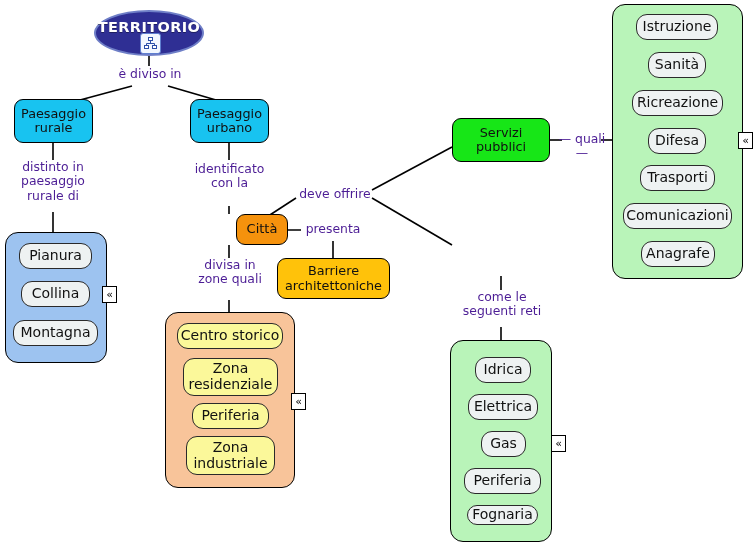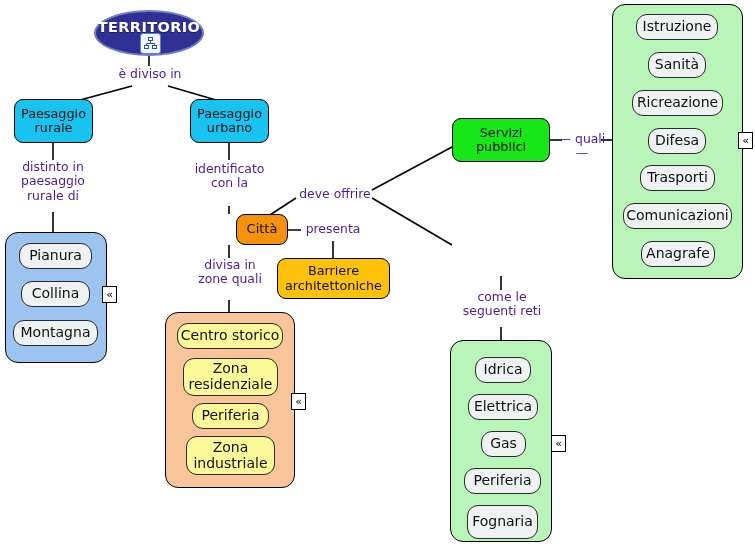--- a/index.html
+++ b/index.html
@@ -248,7 +248,7 @@
   <div class="pill plain" style="left:464px;top:468px;width:77px;height:26px;">
     <span>Periferia</span>
   </div>
-  <div class="pill plain" style="left:467px;top:505px;width:71px;height:34px;">
+  <div class="pill plain" style="left:467px;top:505px;width:71px;height:20px;">
     <span>Fognaria</span>
   </div>
   <div class="collapse" style="left:551px;top:435px;">

